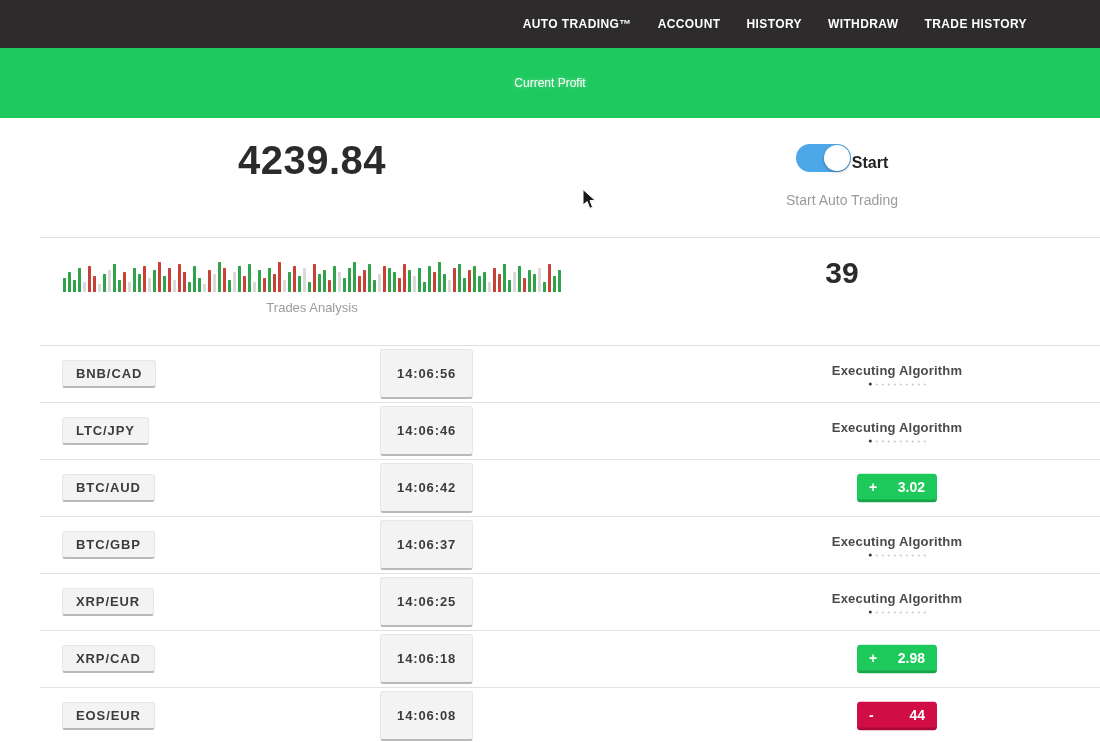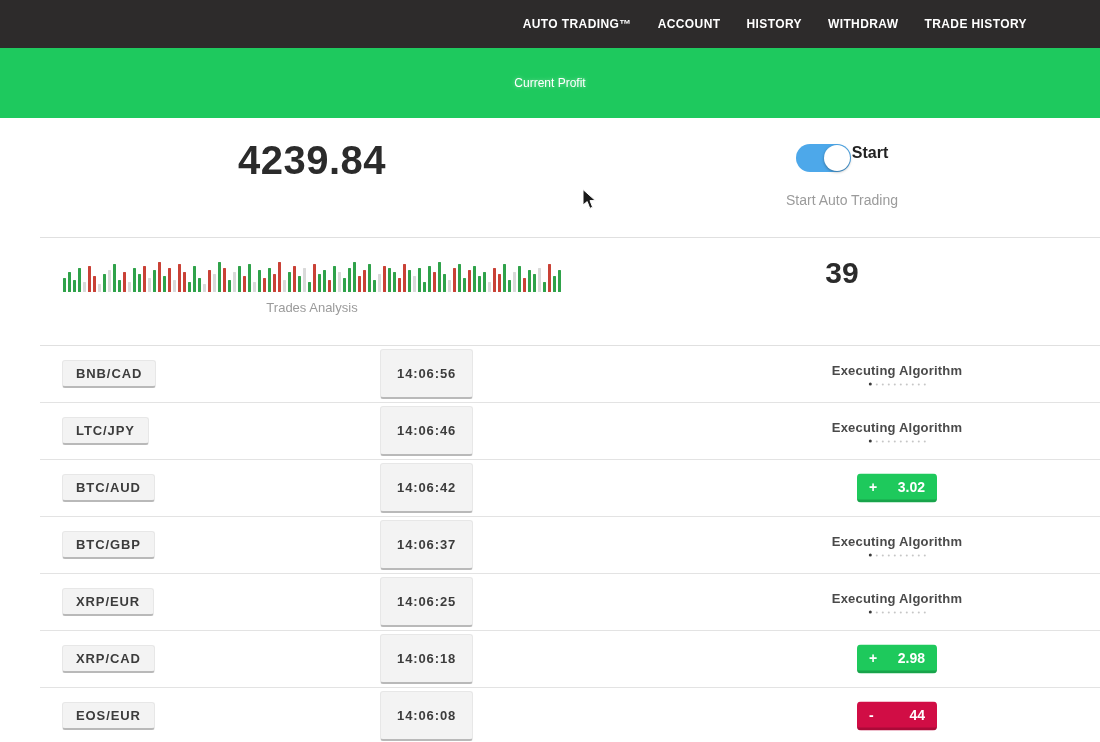--- a/index.html
+++ b/index.html
@@ -34,7 +34,7 @@
   .balance-value { font-size:40px; font-weight:bold; color:#2b2b2b; letter-spacing:0.5px; }
   .balance-label { margin-top:14px; font-size:13px; color:#9b9b9b; }
   .toggle-cell { text-align:center; padding-top:26px; }
-  .toggle-row { display:flex; justify-content:center; align-items:flex-start; gap:1px; }
+  .toggle-row { display:flex; justify-content:center; align-items:flex-end; gap:1px; }
   .toggle {
     width:55px; height:28px; border-radius:14px; background:#4da8ea;
     position:relative; cursor:pointer; display:inline-block;

